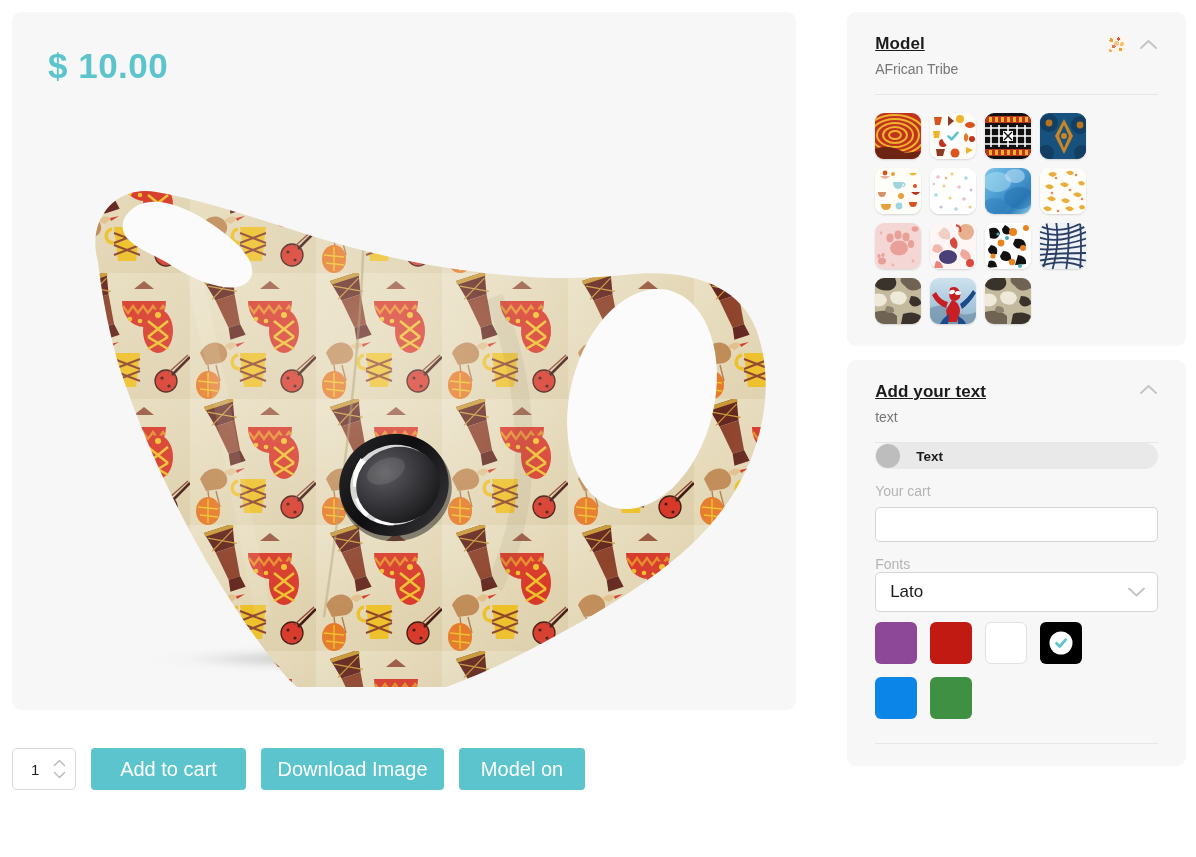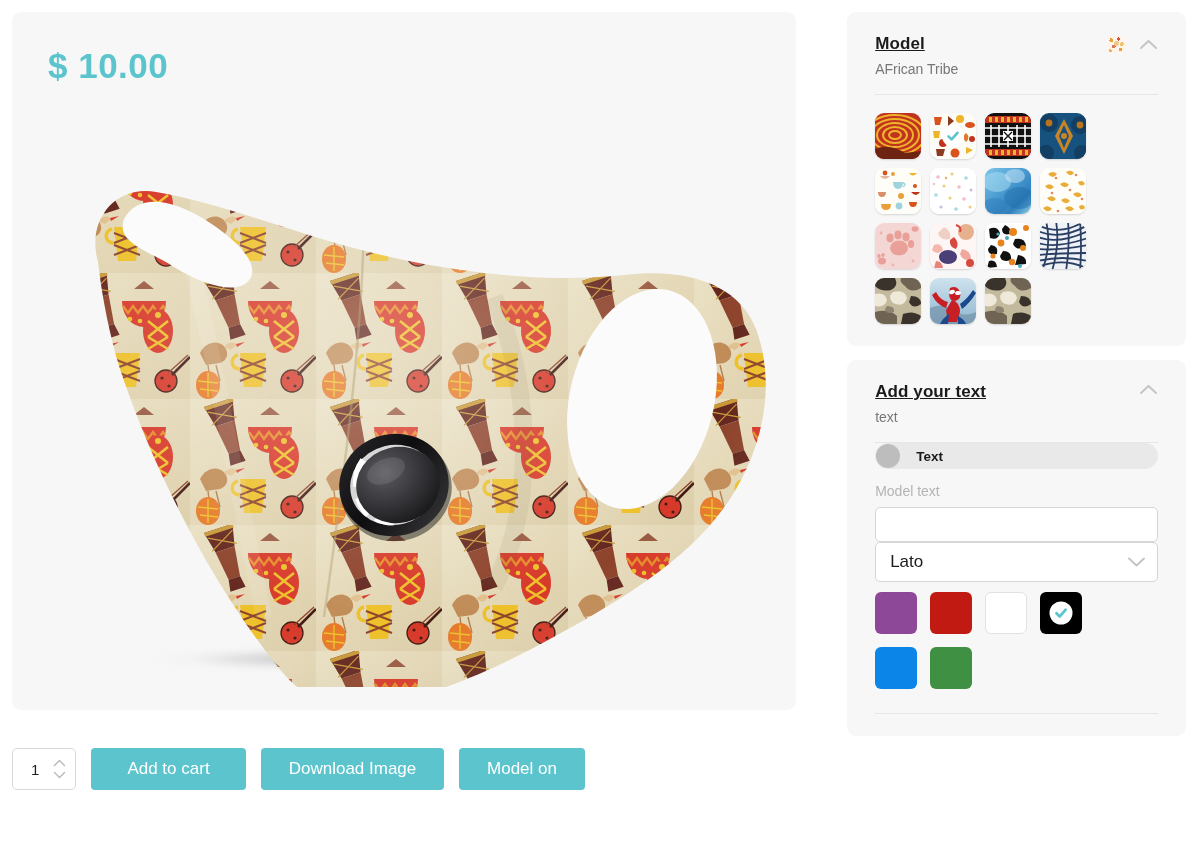--- a/index.html
+++ b/index.html
@@ -813,7 +813,7 @@
         <span class="sw-label">Text</span>
       </div>
 
-      <div class="field-label">Model text</div>
+      <div class="field-label">Your cart</div>
       <input class="text-input" type="text" placeholder="" style="">
 
       <div class="select-wrap">

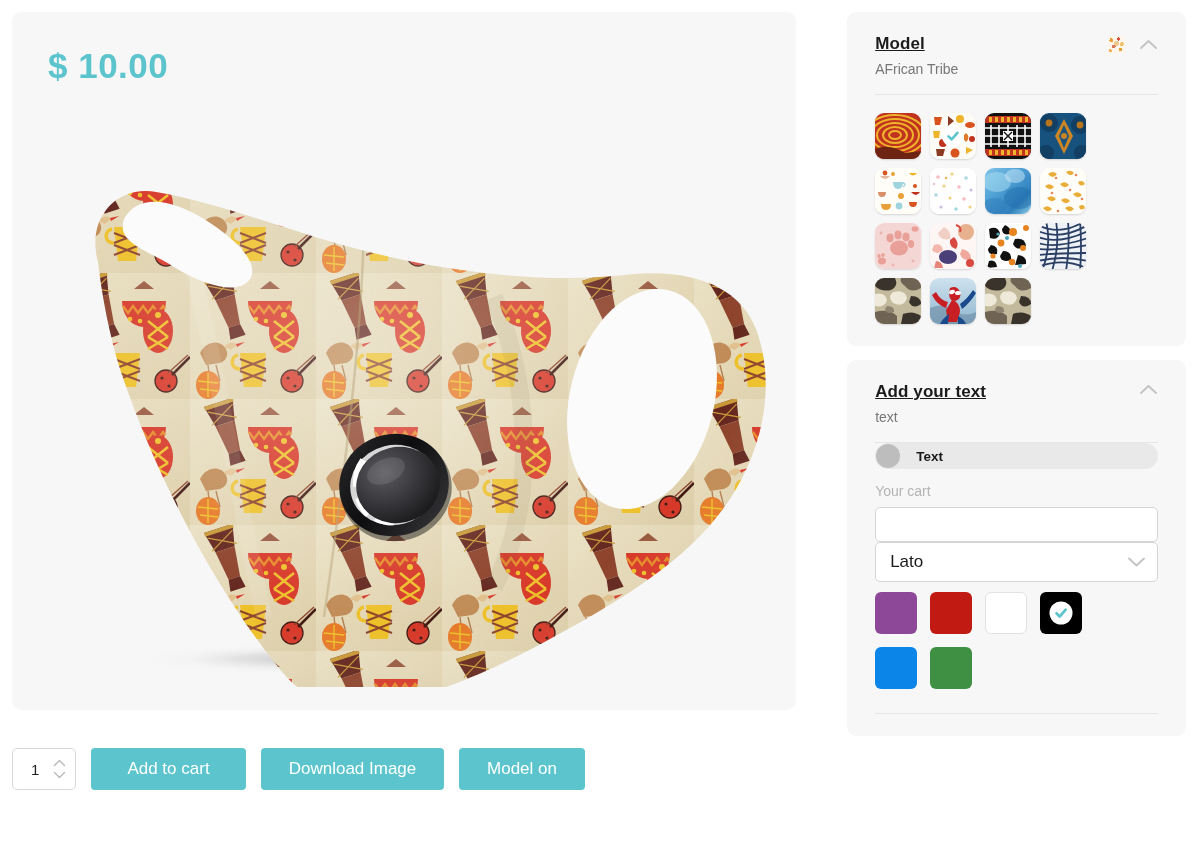--- a/index.html
+++ b/index.html
@@ -816,6 +816,7 @@
       <div class="field-label">Your cart</div>
       <input class="text-input" type="text" placeholder="" style="">
 
+      <div class="field-label">Fonts</div>
       <div class="select-wrap">
         <div class="select-box">
           <span>Lato</span>

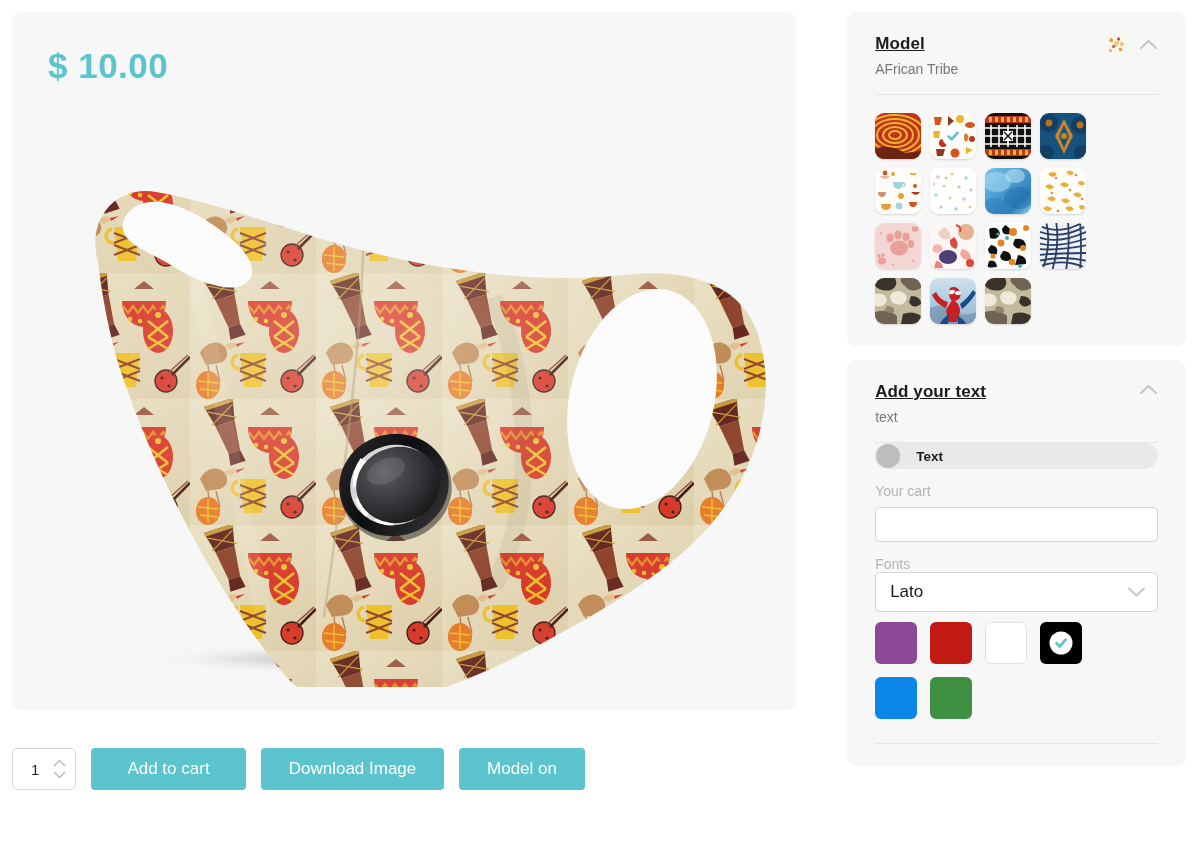--- a/index.html
+++ b/index.html
@@ -99,7 +99,7 @@
     color: #ffffff;
     border: none;
     border-radius: 4px;
-    font-size: 17px;
+    font-size: 20px;
     font-family: "Liberation Sans", sans-serif;
     cursor: pointer;
     padding: 0 20px;

